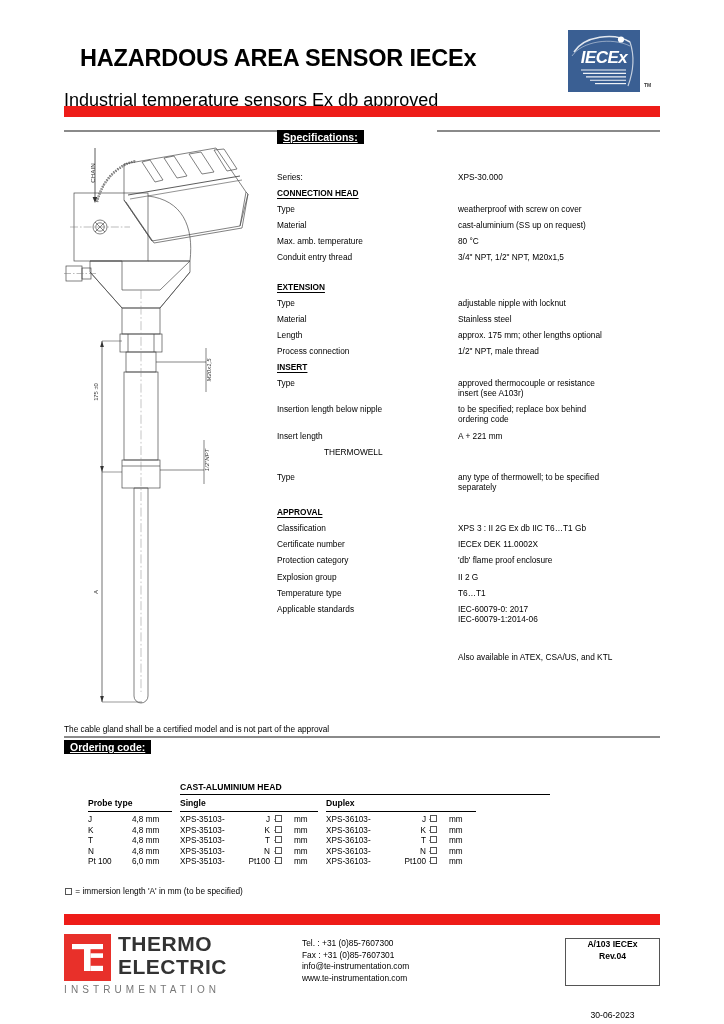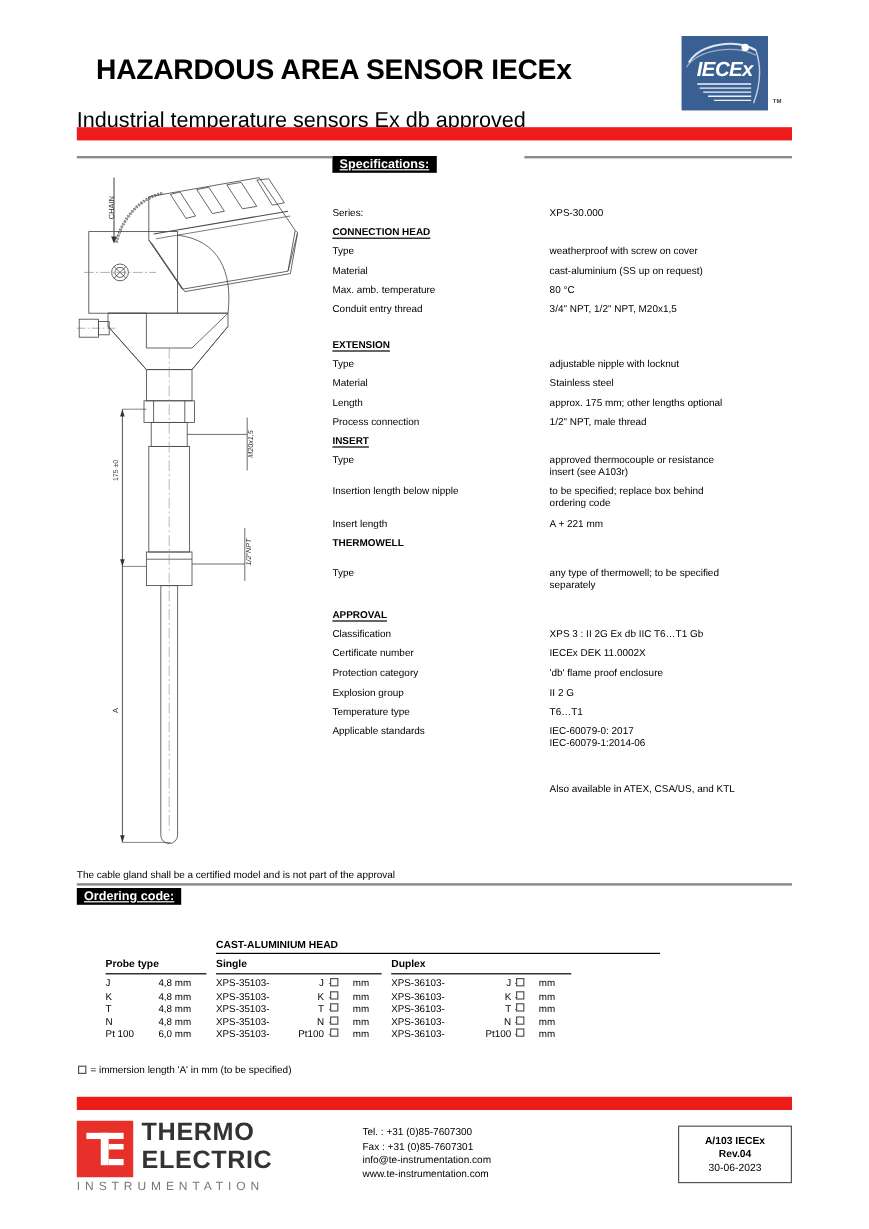--- a/index.html
+++ b/index.html
@@ -52,7 +52,7 @@
   .spec-k{position:absolute;left:0;top:0;width:175px;white-space:pre-line;}
   .spec-v{position:absolute;left:181px;top:0;width:205px;white-space:pre-line;}
   .spec-k.bold{font-weight:bold;text-decoration:underline;text-underline-offset:1.5px;}
-  .spec-k.boldnl{font-weight:bold;}
+  .spec-k.boldnl{font-weight:normal;margin-left:47px;}
   .gap-s{height:9px;}
   .gap-m{height:13px;}
   .gap-l{height:22px;}

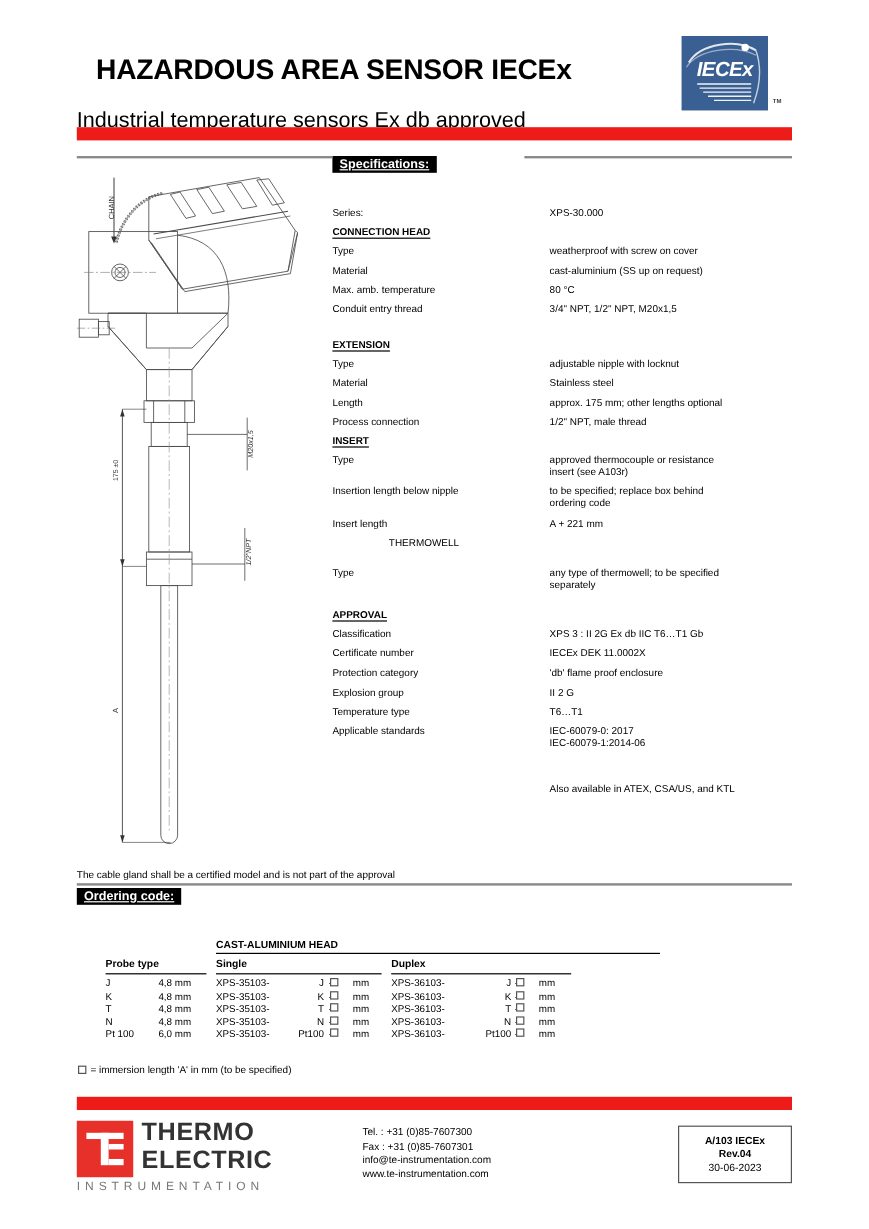--- a/index.html
+++ b/index.html
@@ -117,7 +117,7 @@
   .revbox{
     position:absolute;left:565px;top:938px;width:95px;height:48px;
     border:1.2px solid #555;box-sizing:border-box;text-align:center;
-    display:flex;flex-direction:column;justify-content:center;
+    display:flex;flex-direction:column;
   }
   .revbox .l1{font-size:8.6px;font-weight:bold;line-height:11.5px;}
   .revbox .l2{font-size:8.6px;font-weight:bold;line-height:11.5px;}

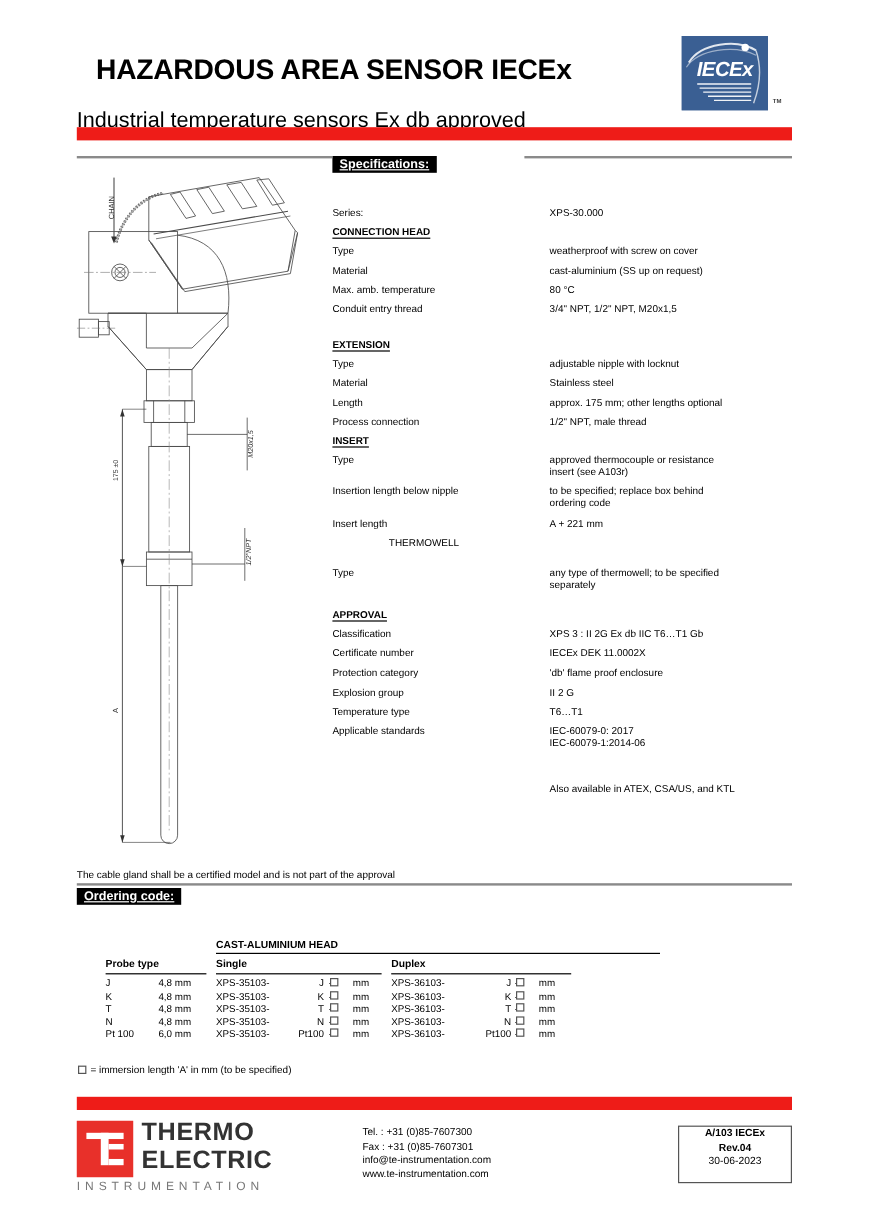--- a/index.html
+++ b/index.html
@@ -121,7 +121,7 @@
   }
   .revbox .l1{font-size:8.6px;font-weight:bold;line-height:11.5px;}
   .revbox .l2{font-size:8.6px;font-weight:bold;line-height:11.5px;}
-  .revbox .l3{font-size:8.6px;line-height:11.5px;}
+  .revbox .l3{font-size:8.6px;line-height:11.5px;margin-top:48px;}
 </style>
 </head>
 <body>

